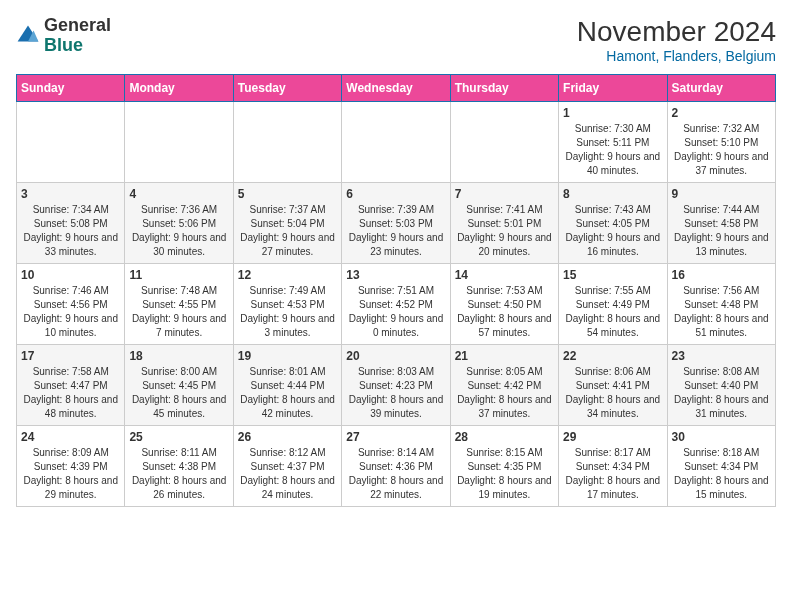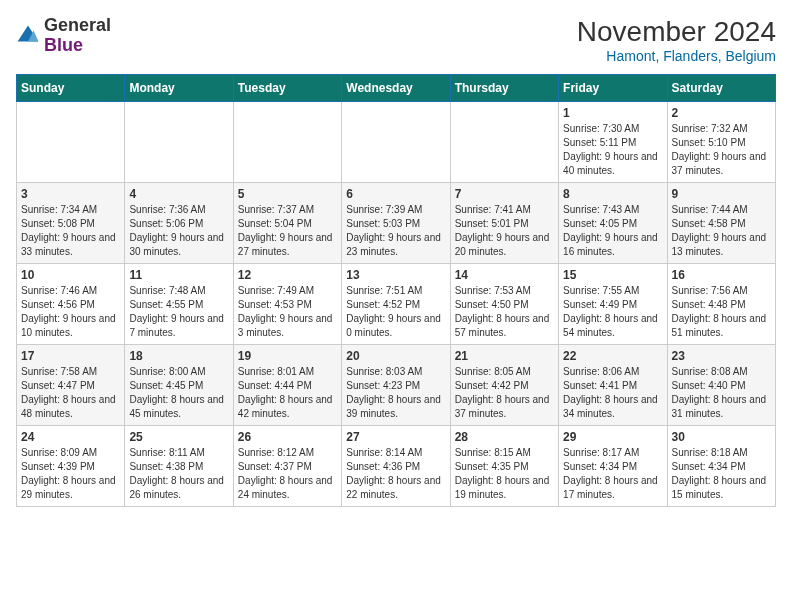--- a/index.html
+++ b/index.html
@@ -27,7 +27,7 @@
       line-height: 1.1;
     }
     .logo-general { color: #333; }
-    .logo-blue { color: #701a75; }
+    .logo-blue { color: #0f766e; }
     .logo-icon {
       width: 24px;
       height: 24px;

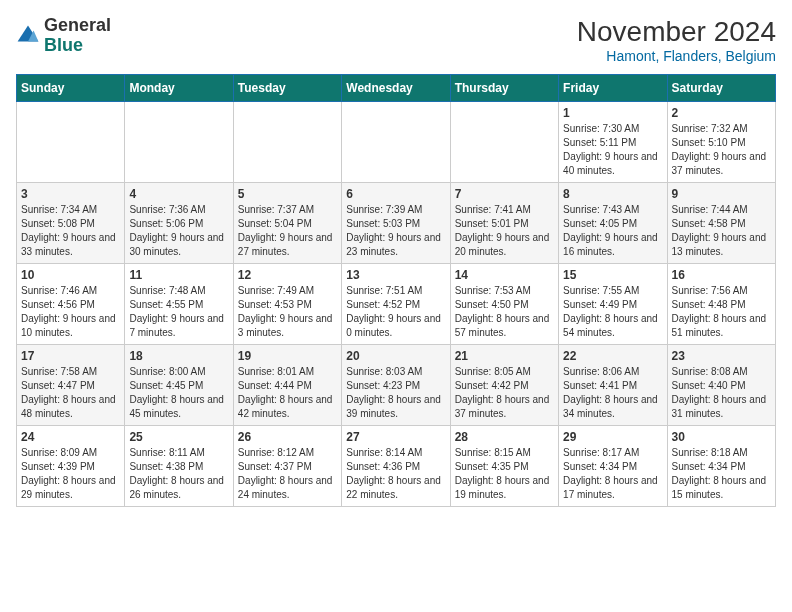--- a/index.html
+++ b/index.html
@@ -50,7 +50,7 @@
       font-size: 11px;
     }
     .calendar th {
-      background: #0f766e;
+      background: #ec4899;
       color: #fff;
       padding: 6px 4px;
       text-align: left;

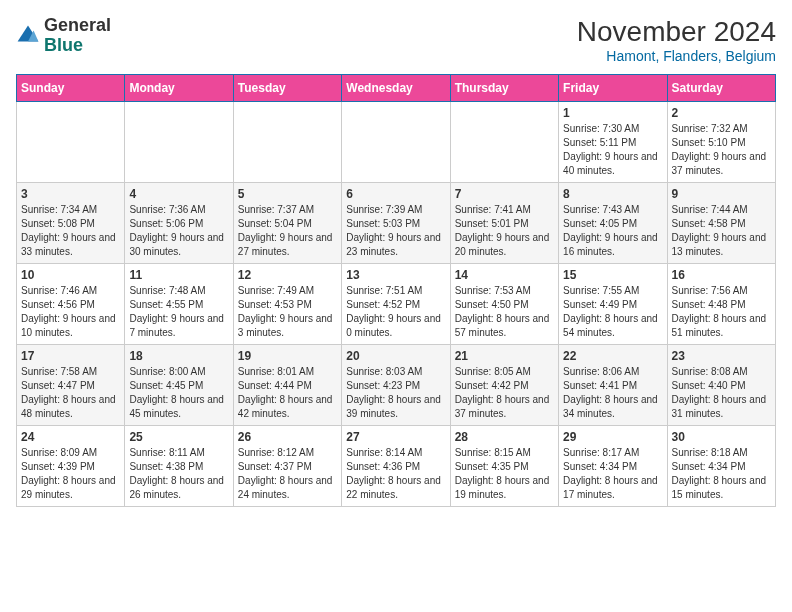--- a/index.html
+++ b/index.html
@@ -80,6 +80,7 @@
       font-size: 10px;
       line-height: 1.4;
       color: #333;
+      text-align: center;
     }
     .empty-cell {
       background: #fff !important;

